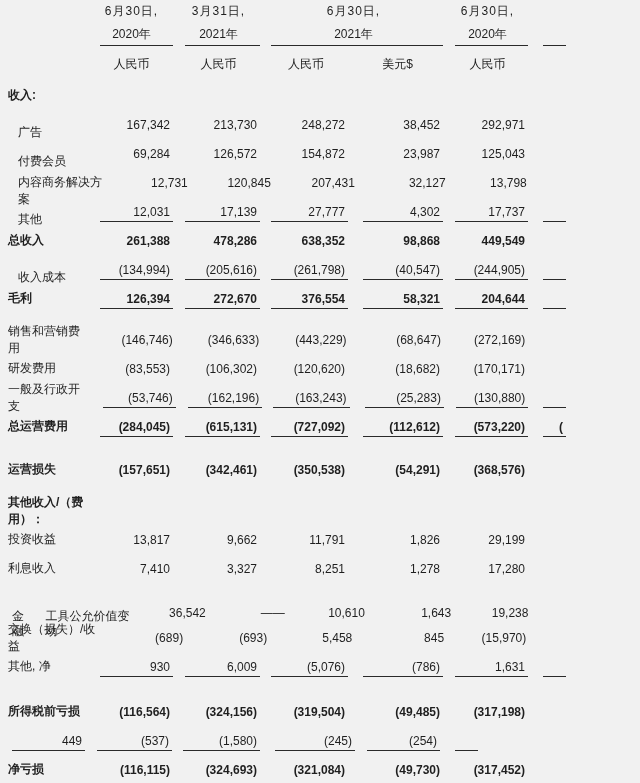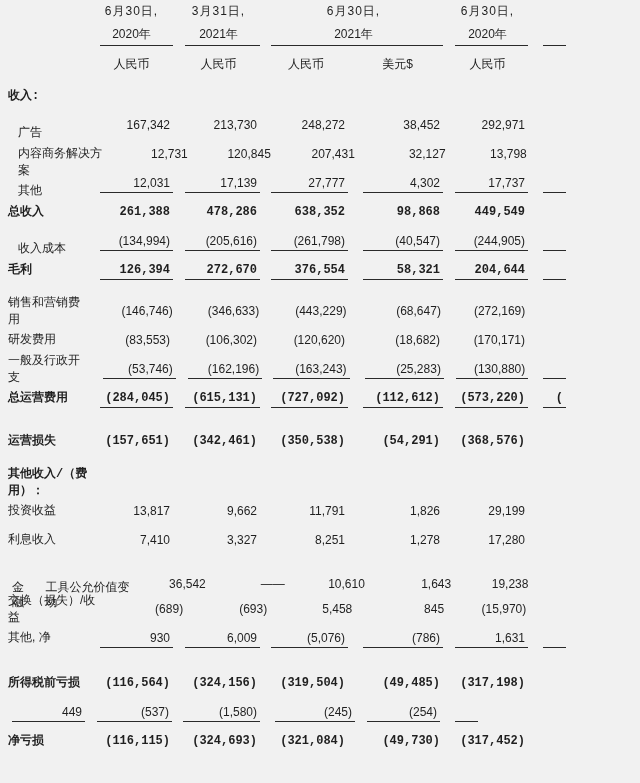--- a/index.html
+++ b/index.html
@@ -32,7 +32,7 @@
   .h2 .c6.hul::after{left:13px;right:2px;}
   
   .row{height:29px;}
-  .row.bold{font-weight:700;font-family:Liberation Mono, monospace;}
+  .row.bold{font-weight:700;}
   .row .indent1{padding-left:18px;margin-top:16px;}
   .row.ul .ncell::after{content:"";position:absolute;bottom:4px;border-bottom:1.2px solid #2a2a2a;}
   .row.ul .c1::after{left:12px;right:2px;}

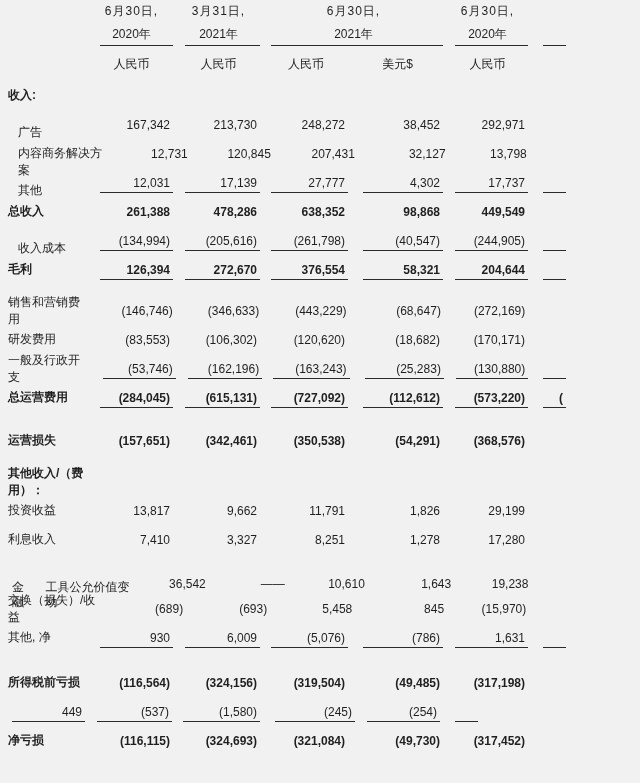--- a/index.html
+++ b/index.html
@@ -131,6 +131,30 @@
     </div>
       <div class="row">
       <div class="label-cell indent1">
+        <span class="l1">付费会员</span>
+
+      </div>
+      <div class="ncell c1 cv">
+          <span class="val">69,284</span>
+        </div>
+      <div class="ncell c2 cv">
+          <span class="val">126,572</span>
+        </div>
+      <div class="ncell c3 cv">
+          <span class="val">154,872</span>
+        </div>
+      <div class="ncell c4 cv">
+          <span class="val">23,987</span>
+        </div>
+      <div class="ncell c5 cv">
+          <span class="val">125,043</span>
+        </div>
+      <div class="ncell c6">
+          <span class="val"></span>
+        </div>
+    </div>
+      <div class="row">
+      <div class="label-cell indent1">
         <span class="l1">内容商务解决方案</span>
 
       </div>

